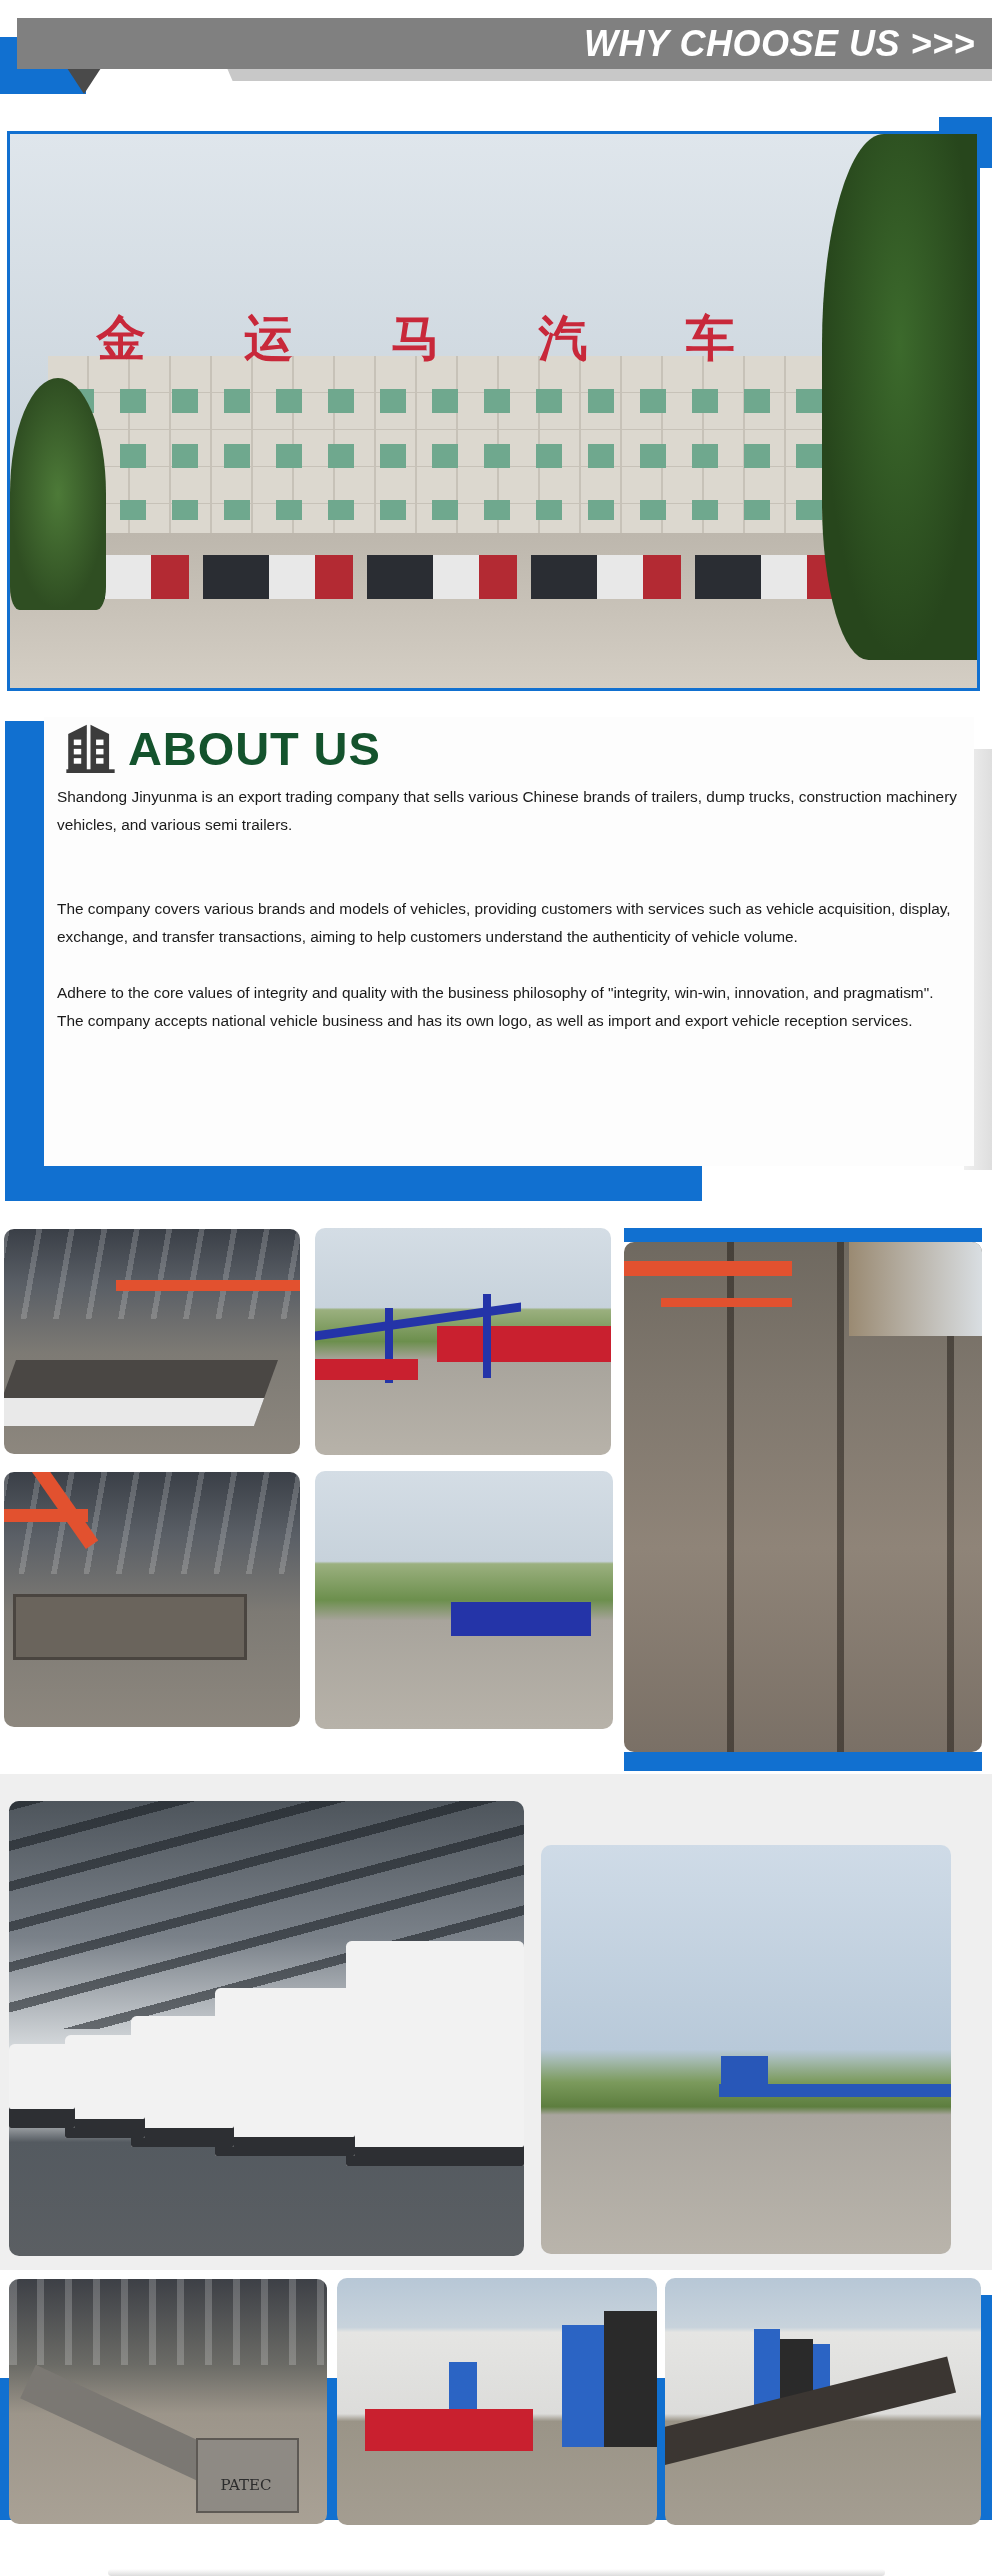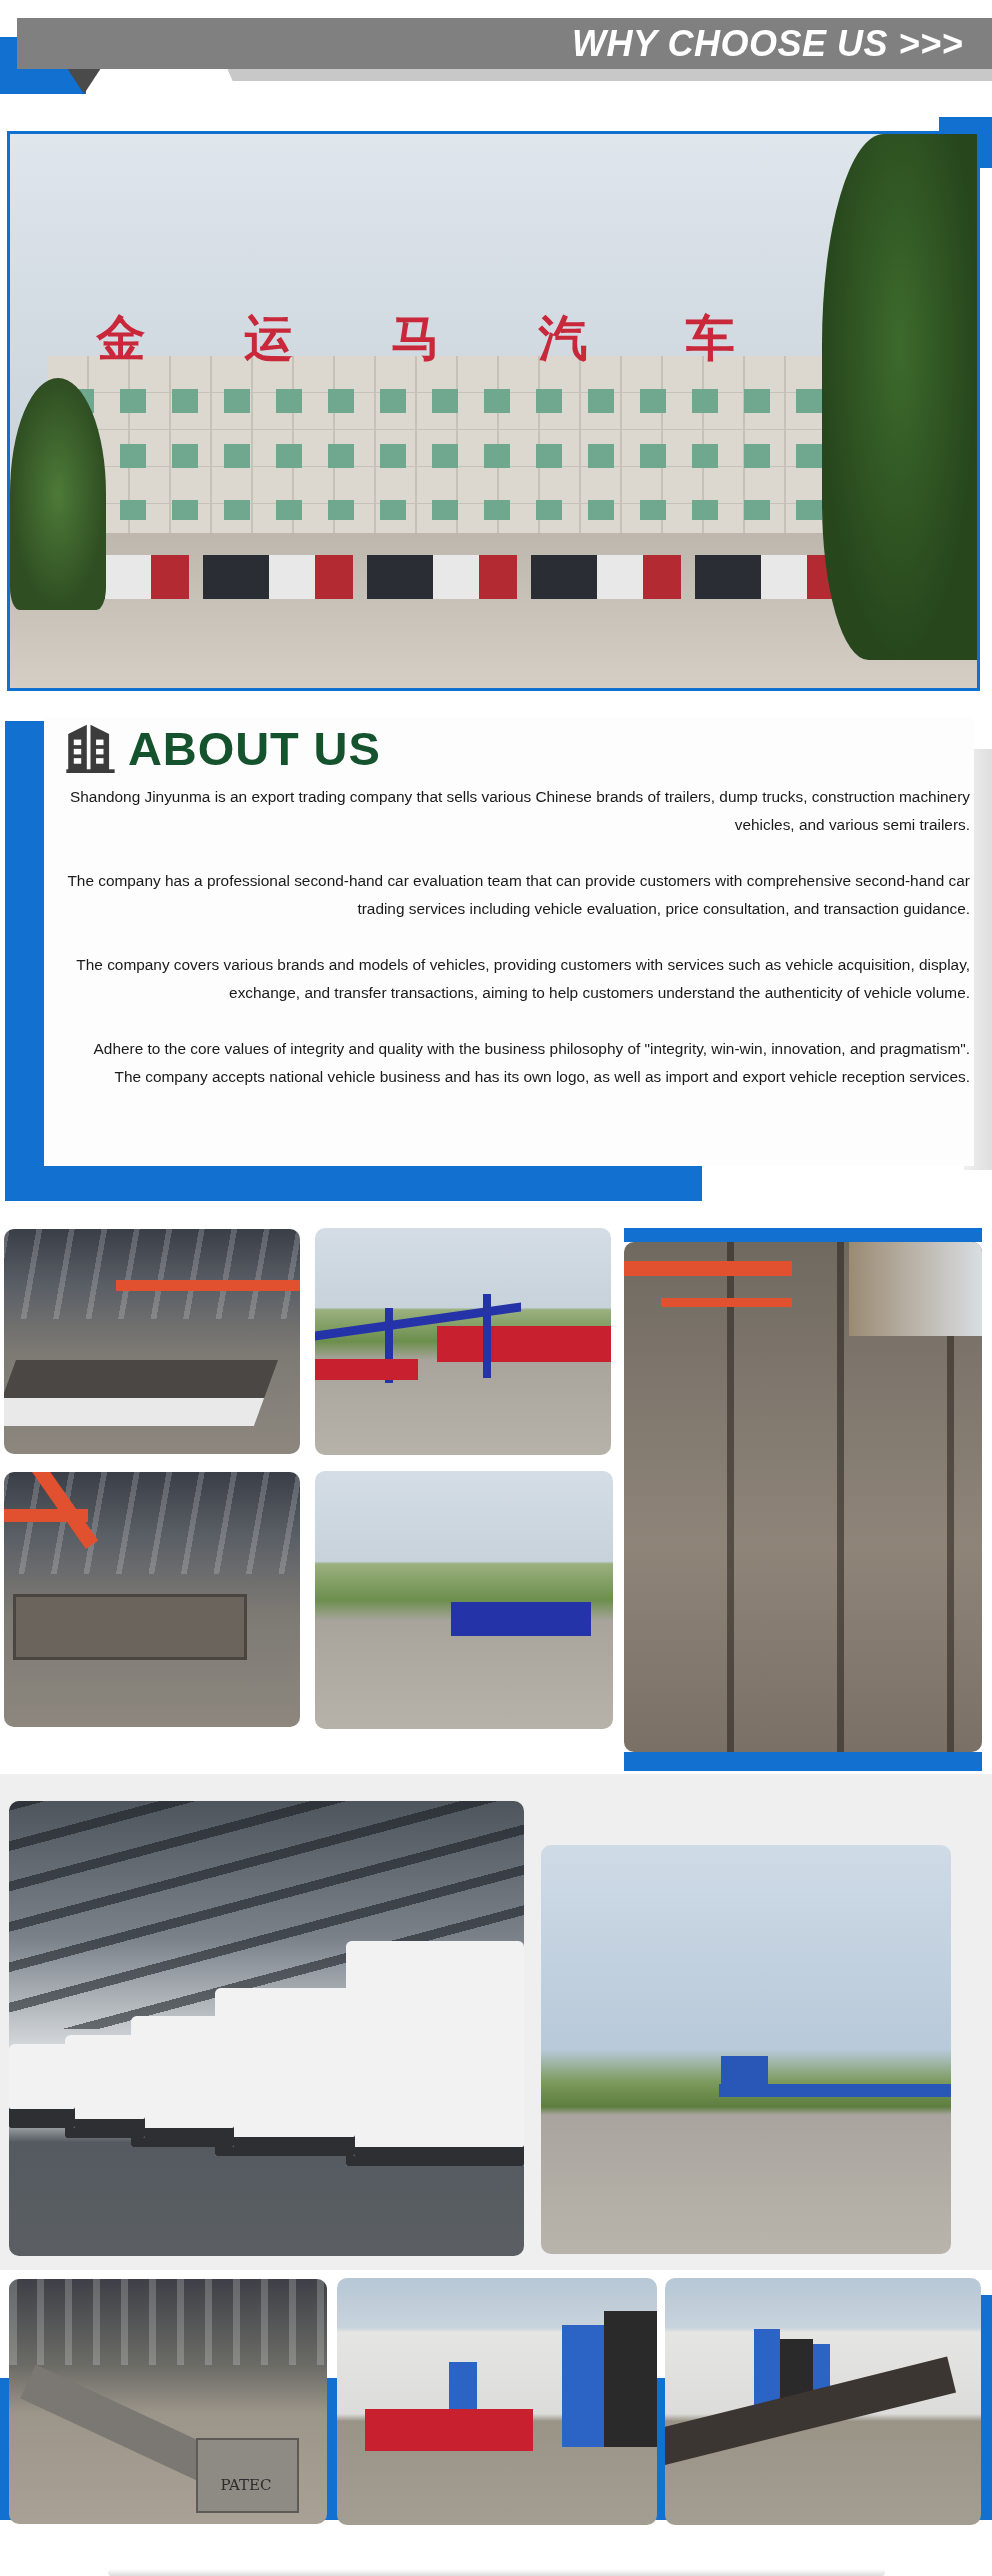--- a/index.html
+++ b/index.html
@@ -13,7 +13,7 @@
   .banner-light { position: absolute; left: 227px; top: 68px; width: 766px; height: 13px; background: #c8c8c8;
     clip-path: polygon(0 0, 100% 0, 100% 100%, 5.6px 100%); }
   .banner-gray { position: absolute; left: 17px; top: 18px; width: 975px; height: 51px; background: #808080;
-    display: flex; align-items: center; justify-content: flex-end; padding-right: 29px; }
+    display: flex; align-items: center; justify-content: flex-end; padding-right: 17px; }
   .banner-title { color: #ffffff; font-weight: bold; font-style: italic; font-size: 36px; letter-spacing: 0.5px; }
 
   

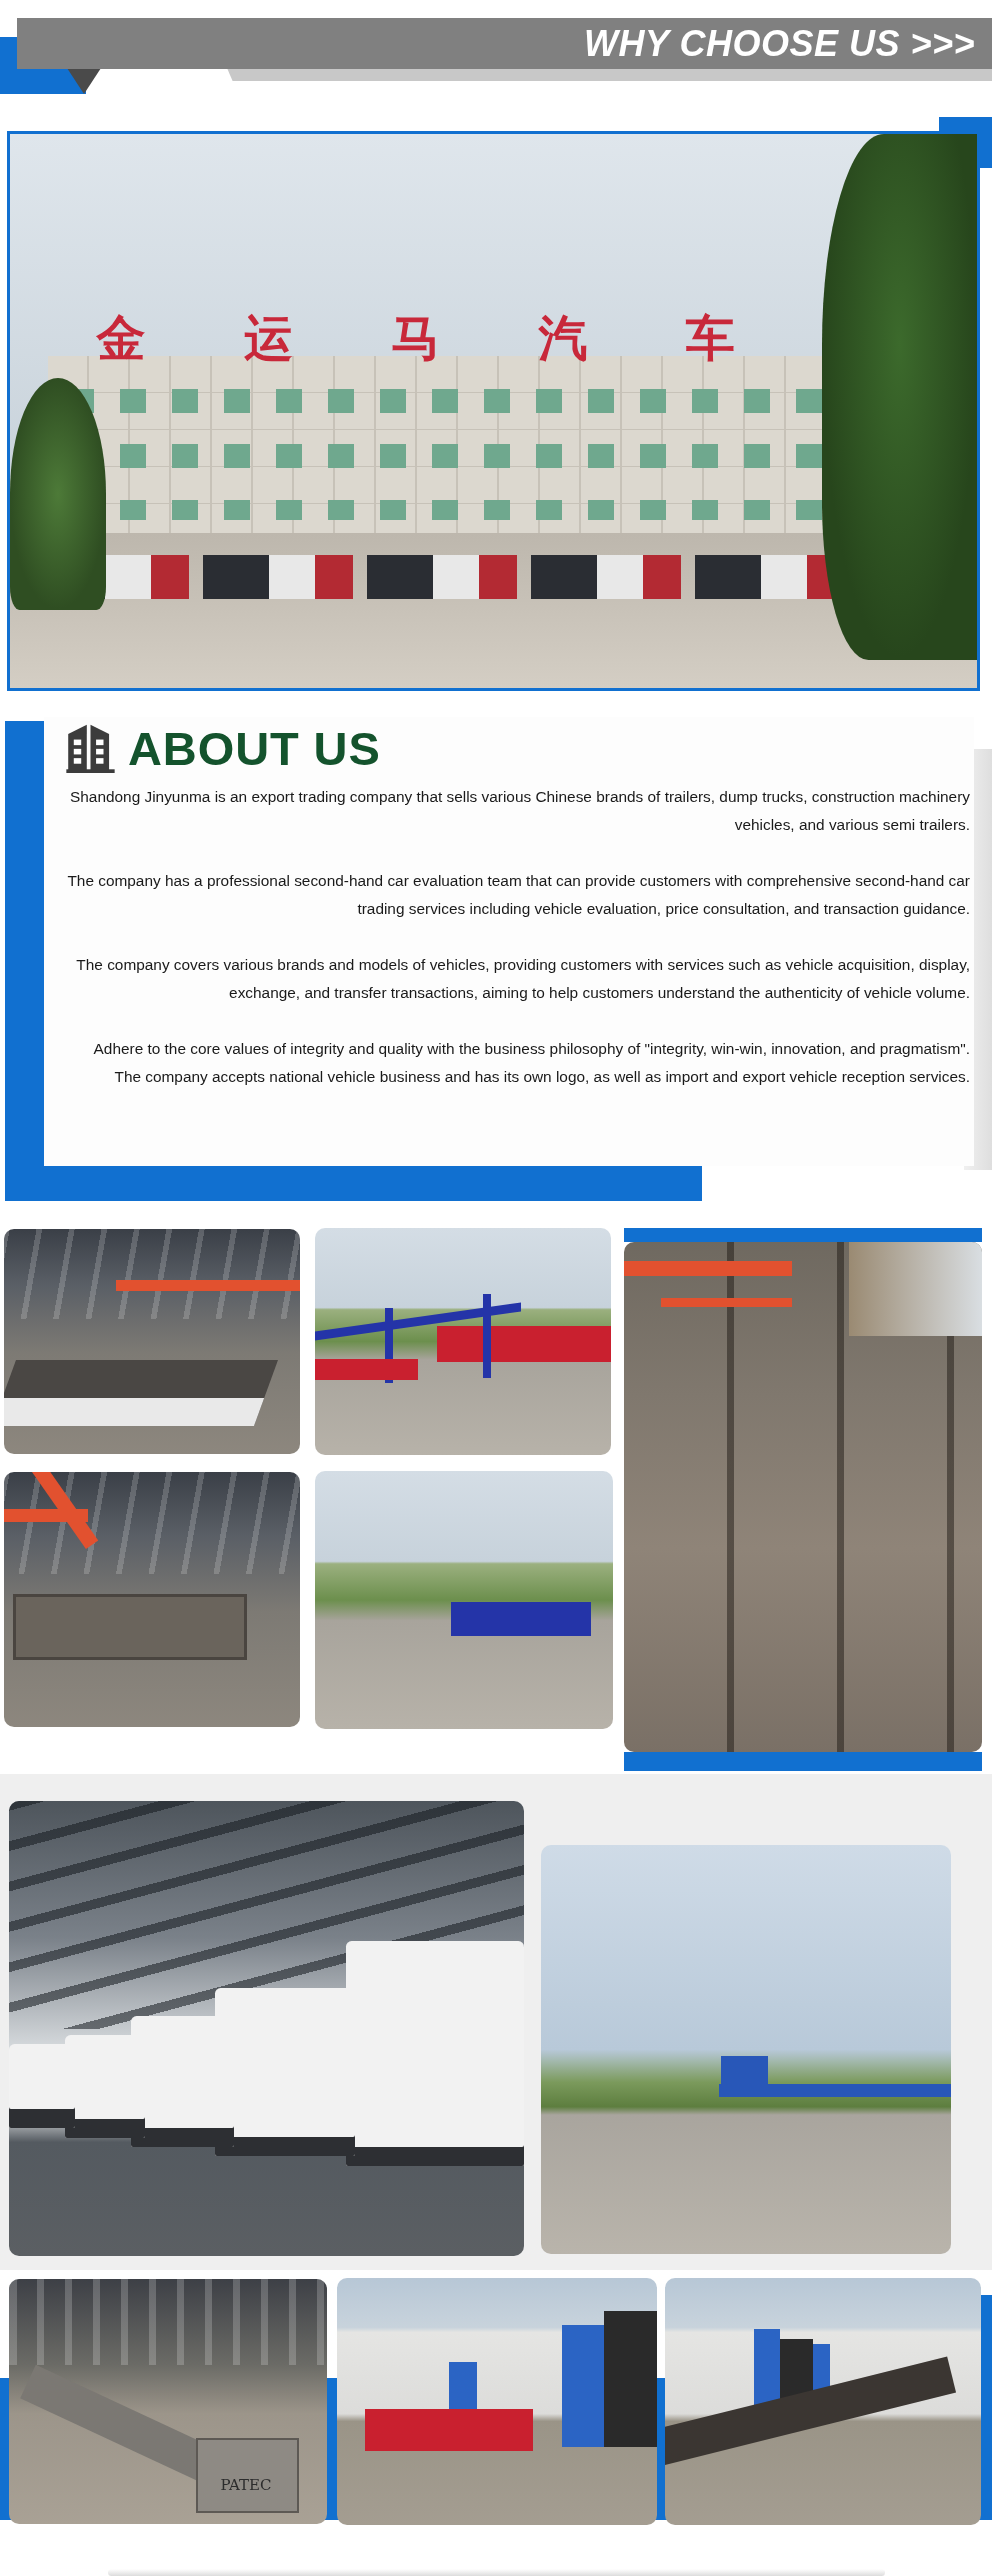--- a/index.html
+++ b/index.html
@@ -40,7 +40,7 @@
   .about-bg-right { position: absolute; left: 964px; top: 749px; width: 28px; height: 421px; background: linear-gradient(90deg, #f0f0f0, #dedede); }
   .about-head { position: absolute; left: 66px; top: 721px; display: flex; align-items: center; gap: 13px; }
   .about-title { font-weight: bold; font-size: 47px; color: #14532d; letter-spacing: 0.9px; }
-  .about-body { position: absolute; left: 57px; top: 783px; width: 913px; font-size: 15.4px; line-height: 28px; color: #1a1a1a; text-align: right; }
+  .about-body { position: absolute; left: 57px; top: 783px; width: 913px; font-size: 15.4px; line-height: 28px; color: #1a1a1a; }
   .about-body p { margin: 0; }
   .about-body .gap { height: 28px; }
 

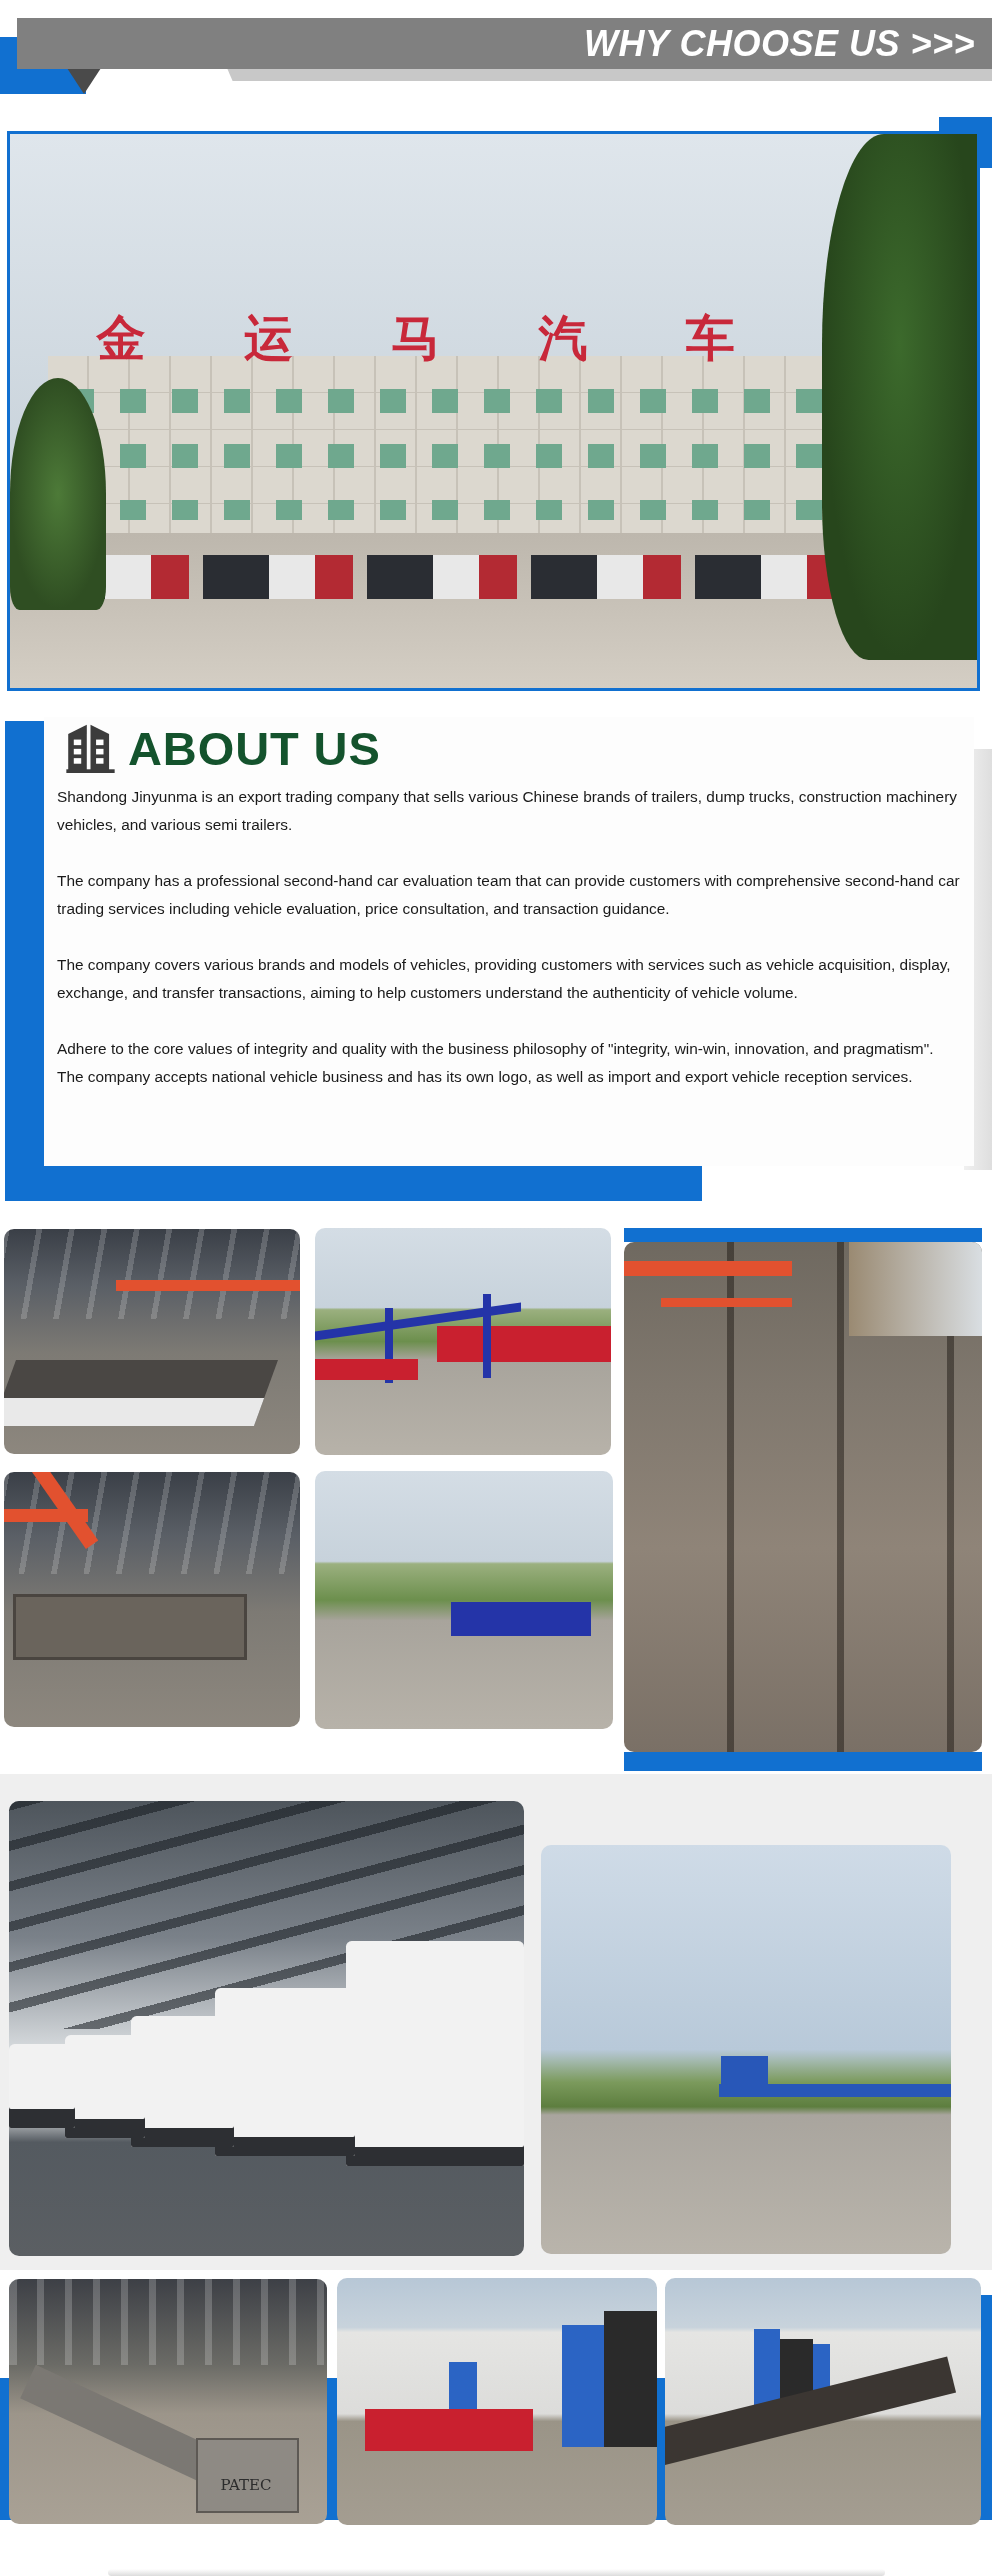--- a/index.html
+++ b/index.html
@@ -136,7 +136,6 @@
   <div class="about-body">
     <p>Shandong Jinyunma is an export trading company that sells various Chinese brands of trailers, dump trucks, construction machinery vehicles, and various semi trailers.</p>
     <div class="gap"></div>
-    <p>The company has a professional second-hand car evaluation team that can provide customers with comprehensive second-hand car trading services including vehicle evaluation, price consultation, and transaction guidance.</p>
     <div class="gap"></div>
     <p>The company covers various brands and models of vehicles, providing customers with services such as vehicle acquisition, display, exchange, and transfer transactions, aiming to help customers understand the authenticity of vehicle volume.</p>
     <div class="gap"></div>

